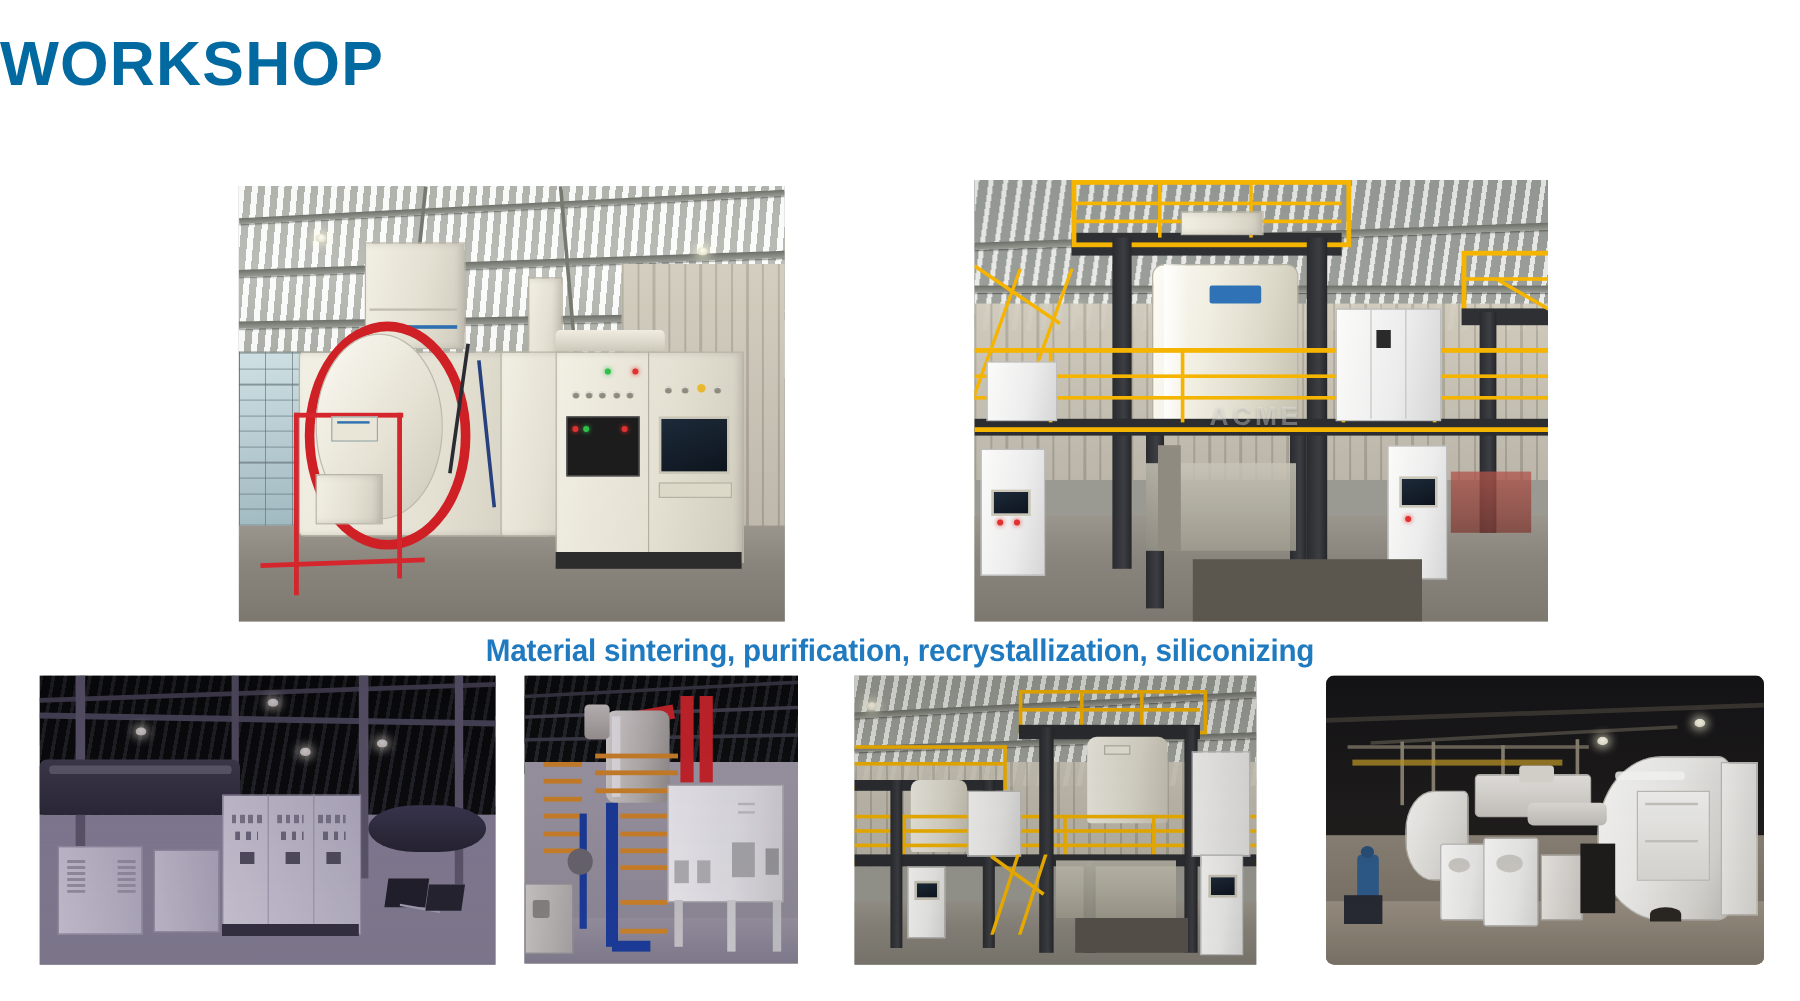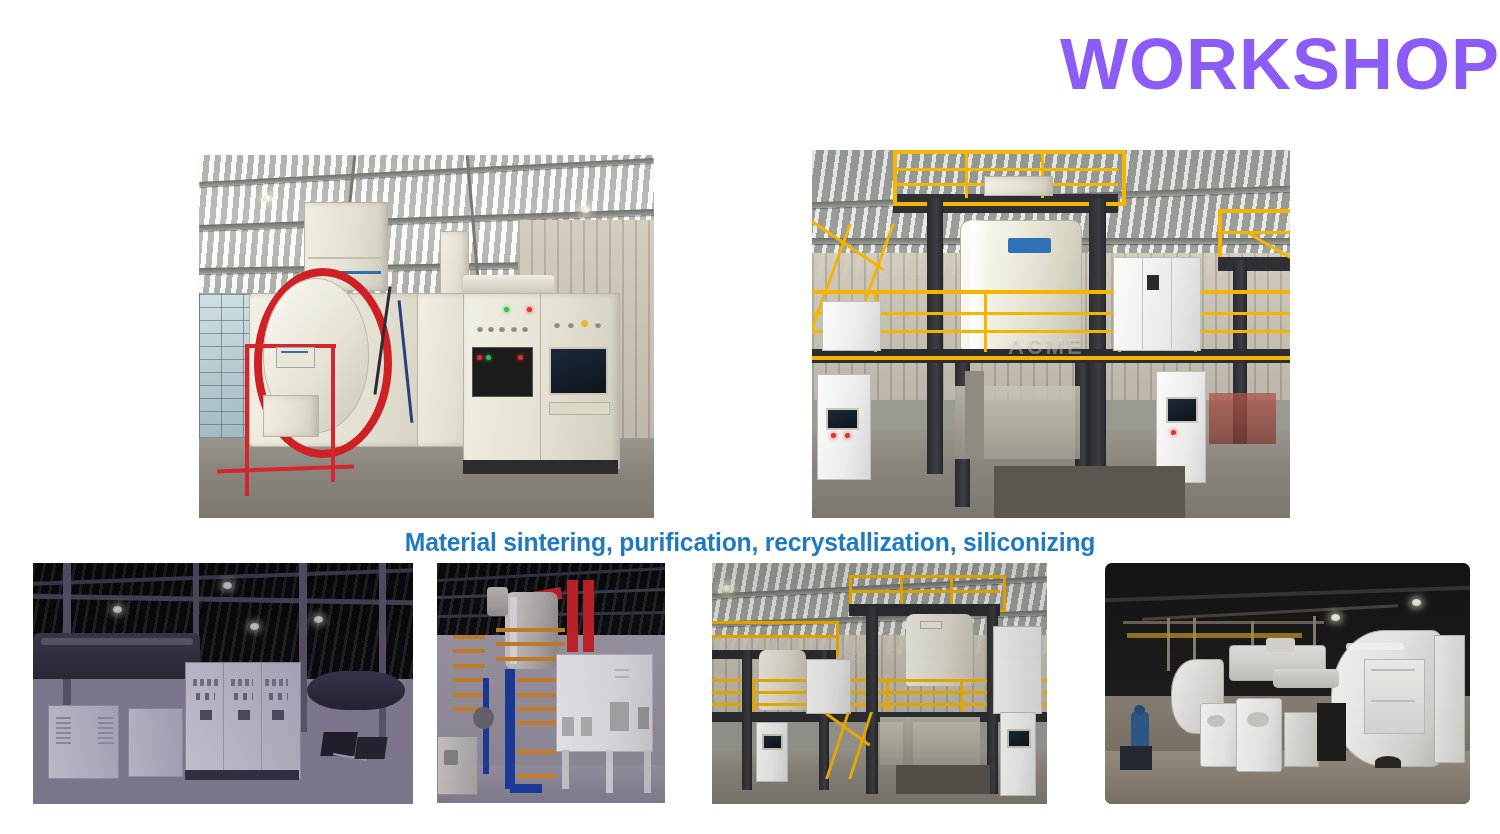--- a/index.html
+++ b/index.html
@@ -17,11 +17,11 @@
   .page-title{
     position:absolute;
     left:0;top:28px;width:1500px;
-    text-align:right;
-    font-size:72px;
+    text-align:left;
+    font-size:52px;
     font-weight:bold;
     letter-spacing:1px;
-    color:#8b5cf6;
+    color:#0369a1;
     line-height:1;
     font-family:"Liberation Sans","DejaVu Sans",sans-serif;
   }

